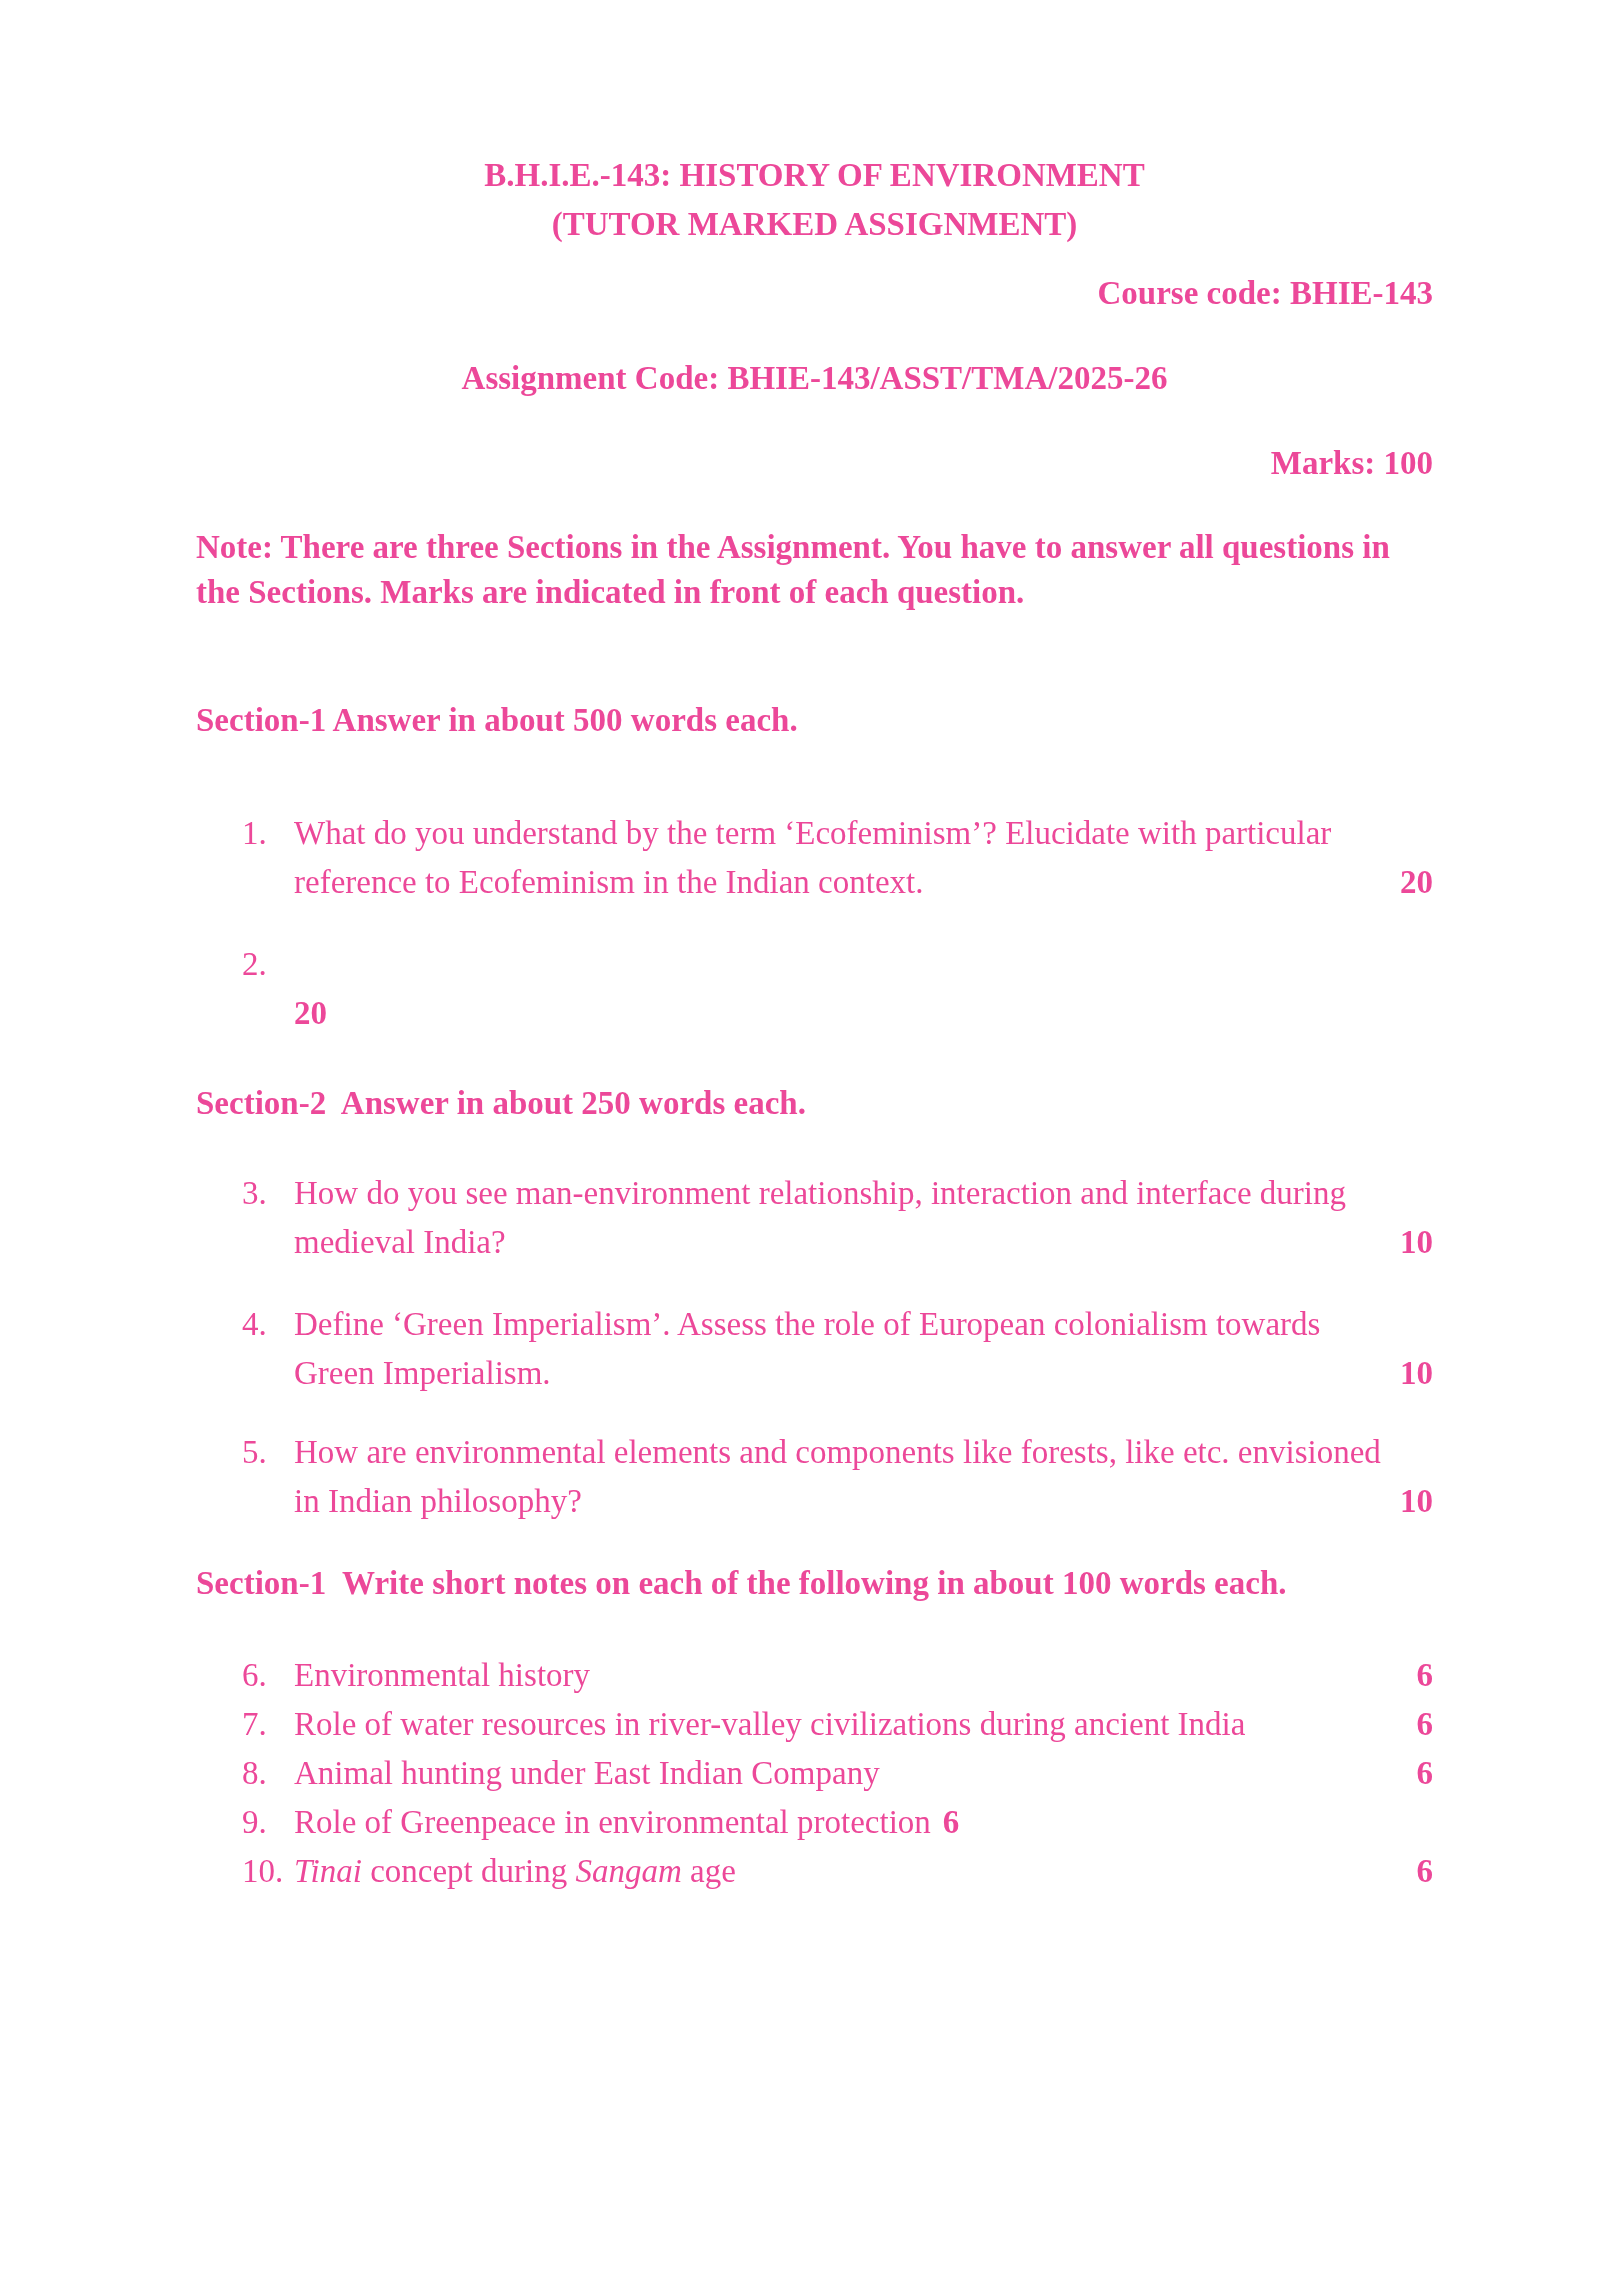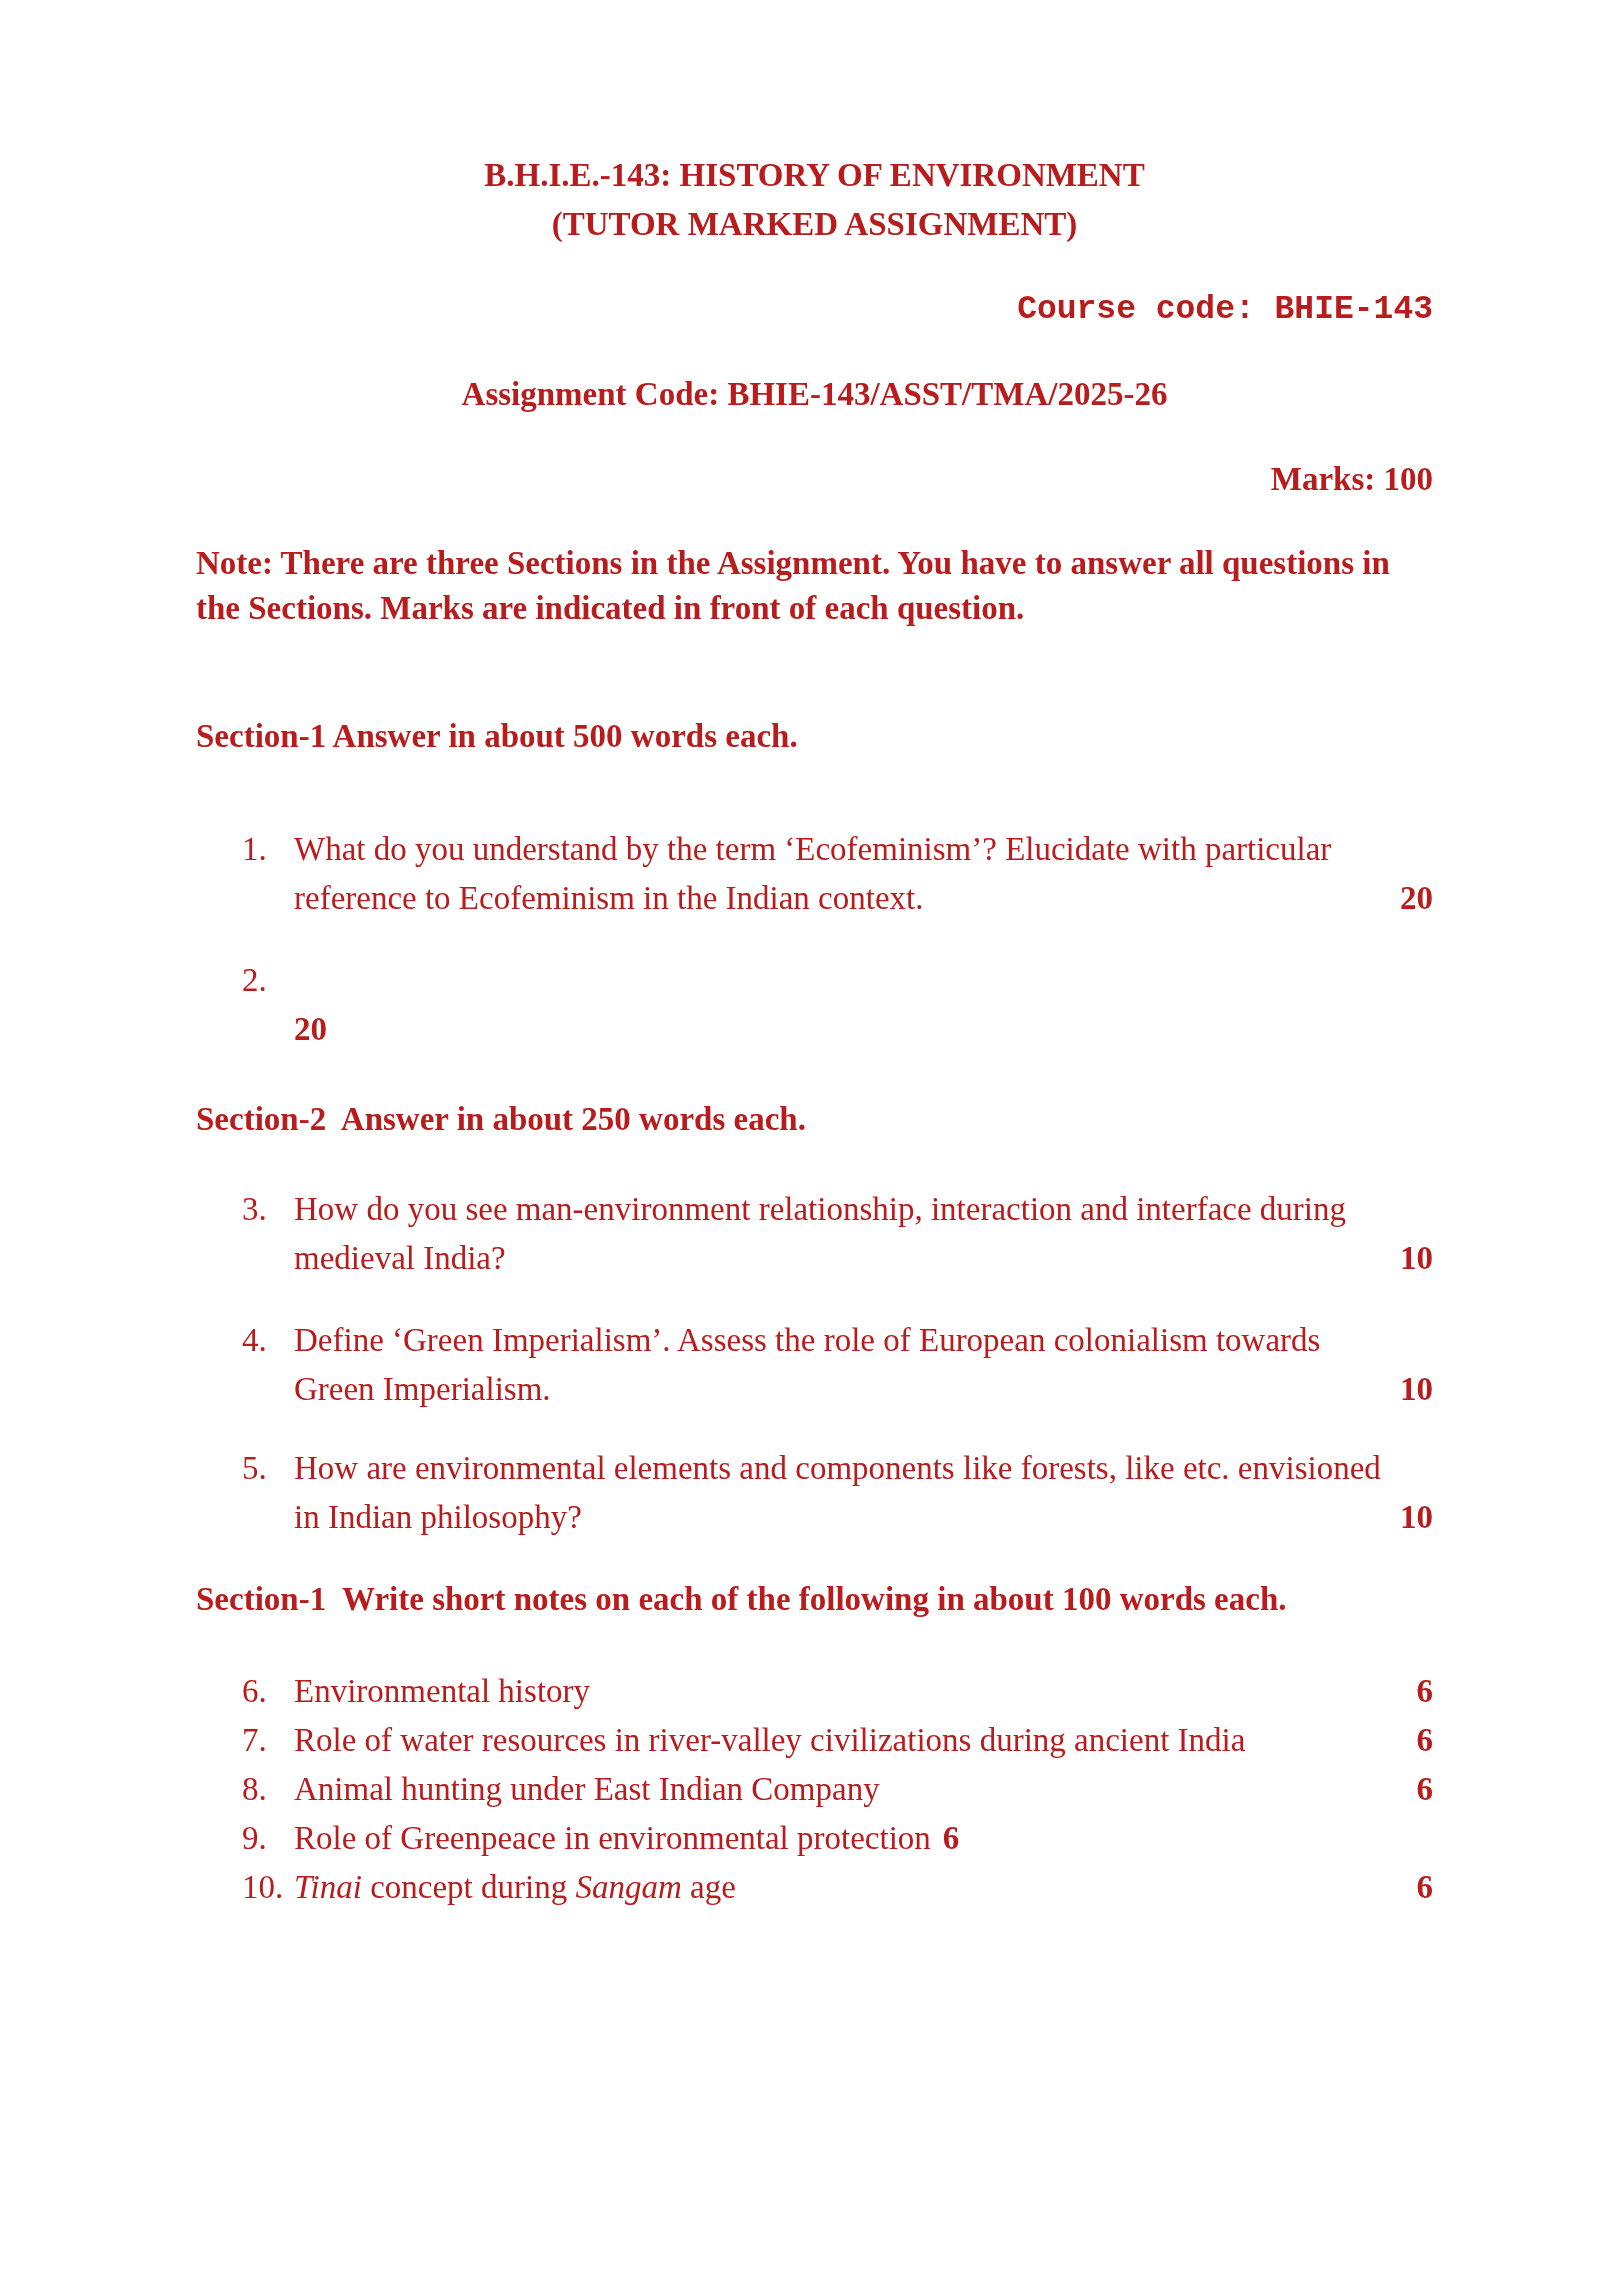--- a/index.html
+++ b/index.html
@@ -8,7 +8,7 @@
     width: 1623px;
     height: 2295px;
     background: #ffffff;
-    color: #b91c1c;
+    color: #ec4899;
     font-family: "Liberation Serif", serif;
     font-size: 33px;
     line-height: 49px;

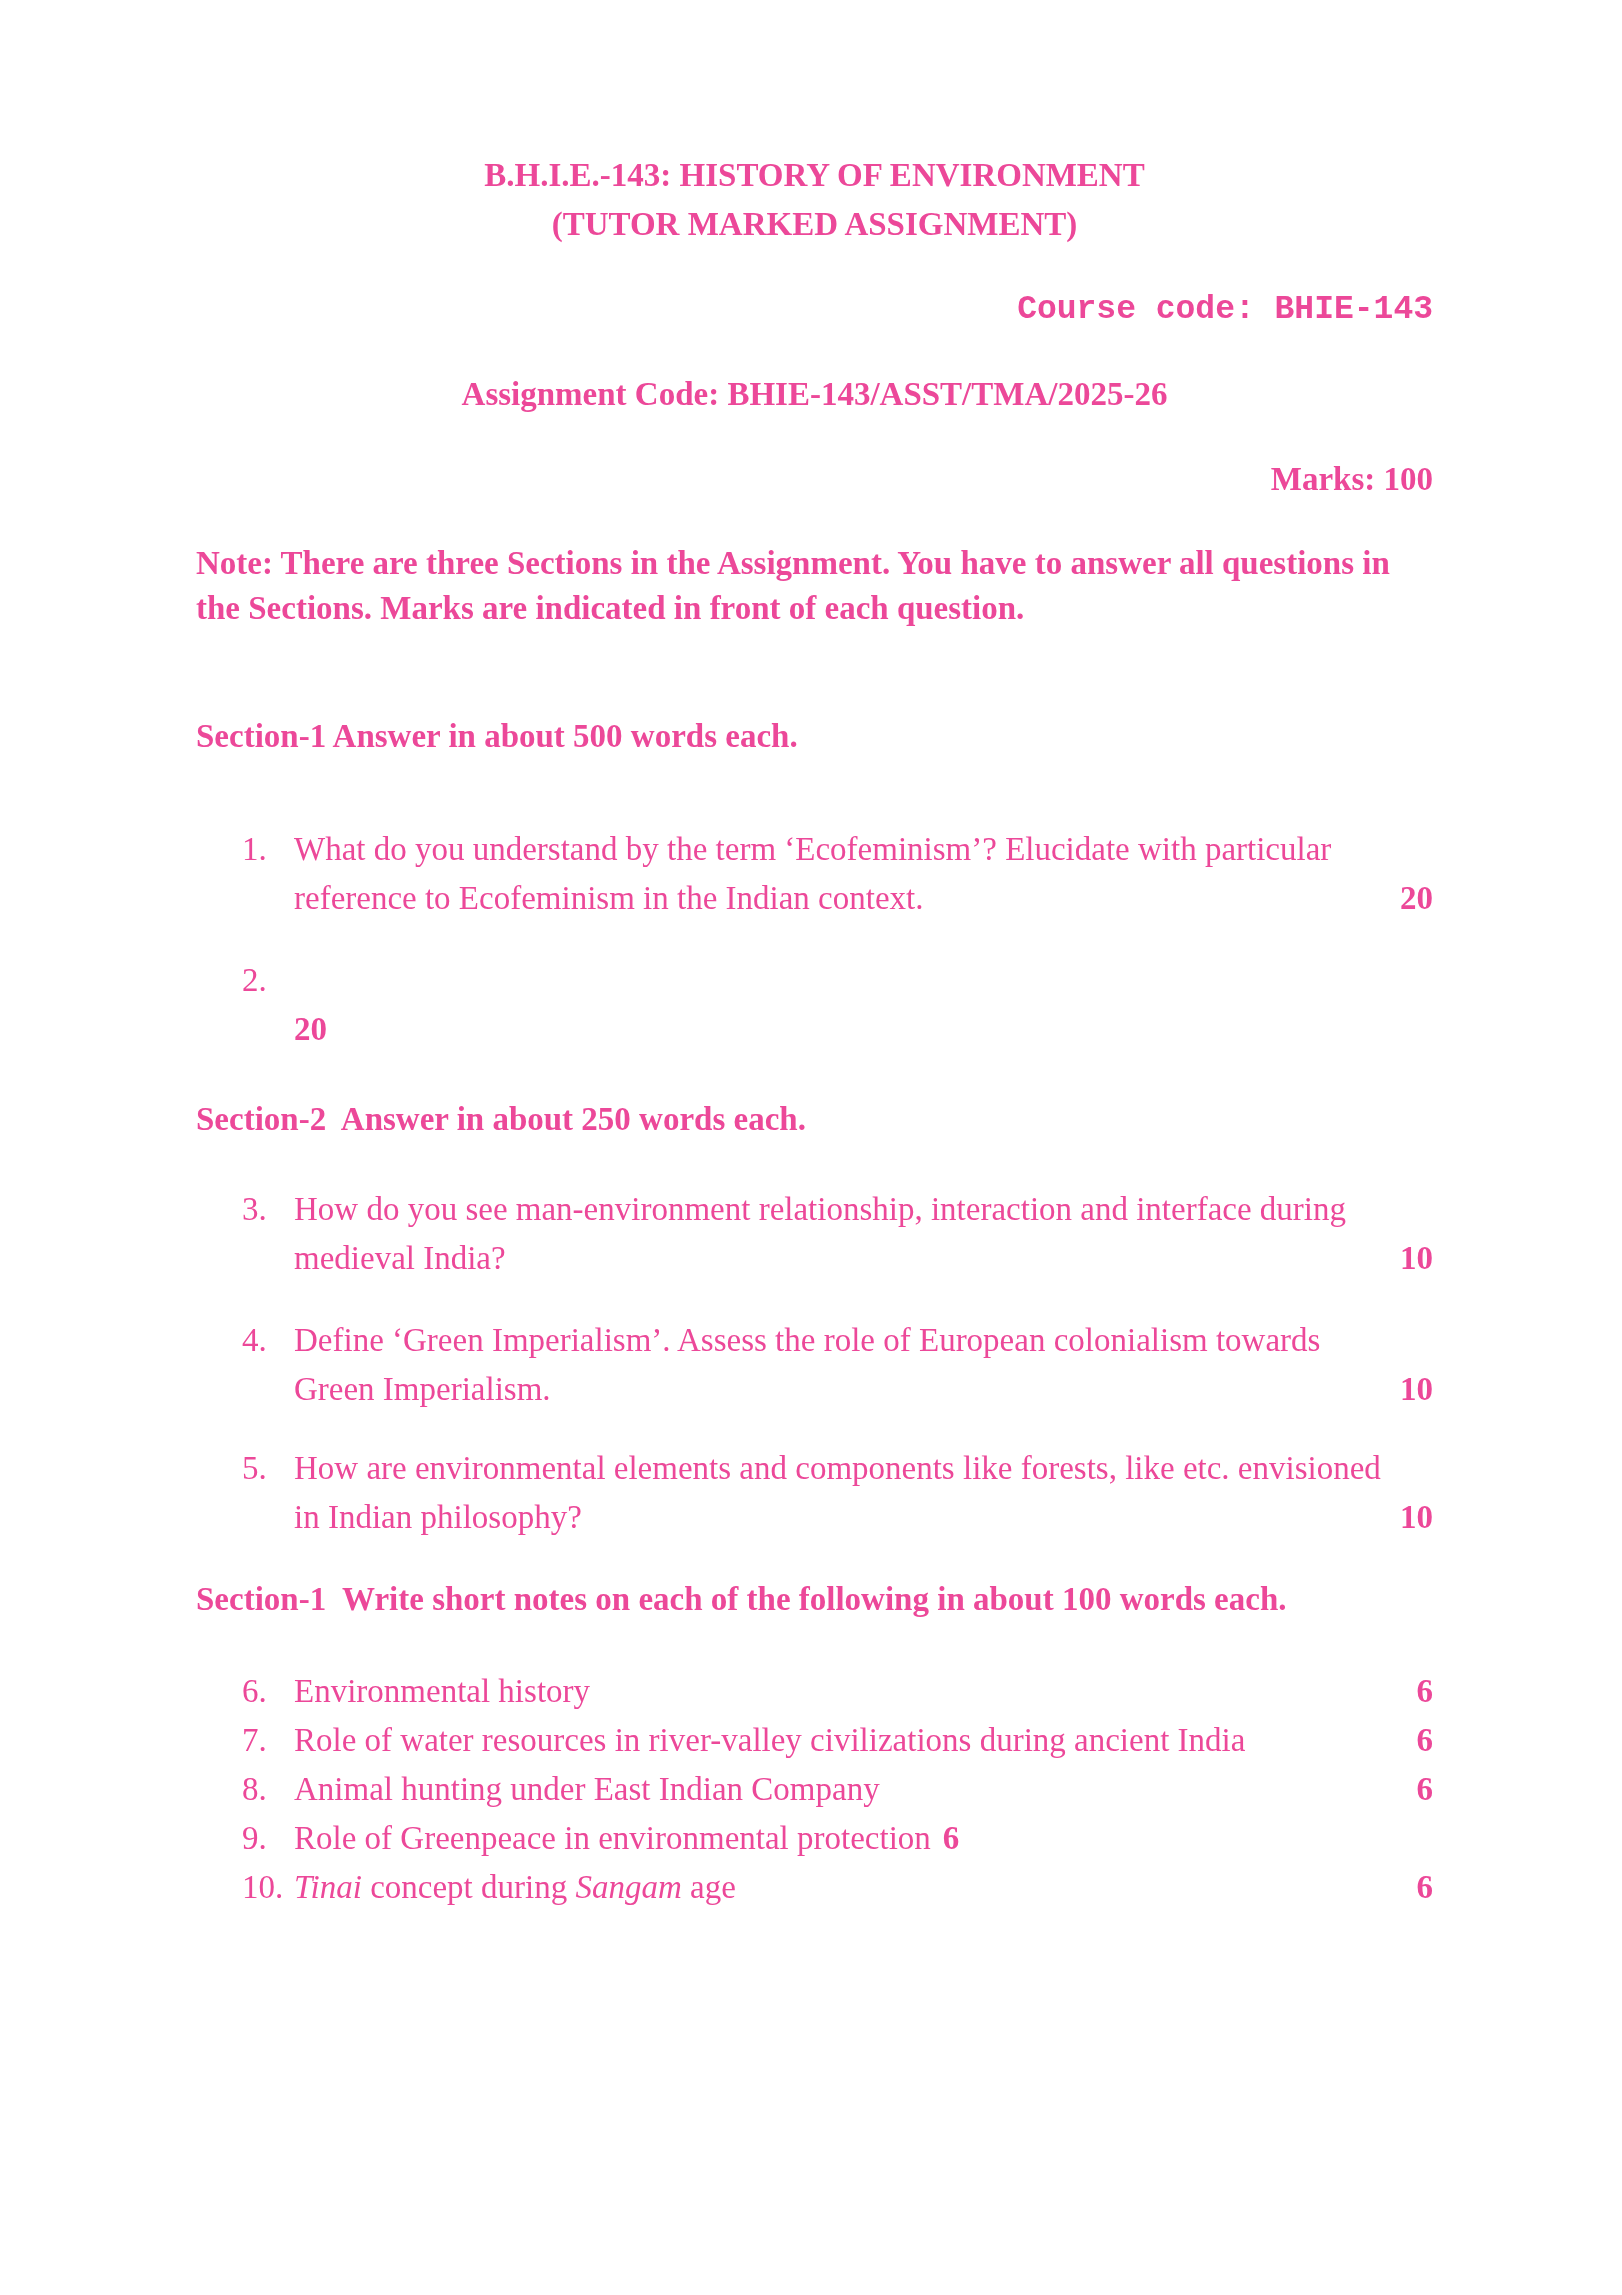--- a/index.html
+++ b/index.html
@@ -18,7 +18,7 @@
   }
   .title-block { text-align: center; font-weight: bold; }
   .right-line { text-align: right; font-weight: bold; }
-  .course-code { margin-top: 36px; font-family: Liberation Mono, monospace; }
+  .course-code { margin-top: 20px; }
   .assignment-code { margin-top: 36px; text-align: center; }
   .marks-total { margin-top: 36px; }
   .note { font-weight: bold; line-height: 45px; margin-top: 37px; }

